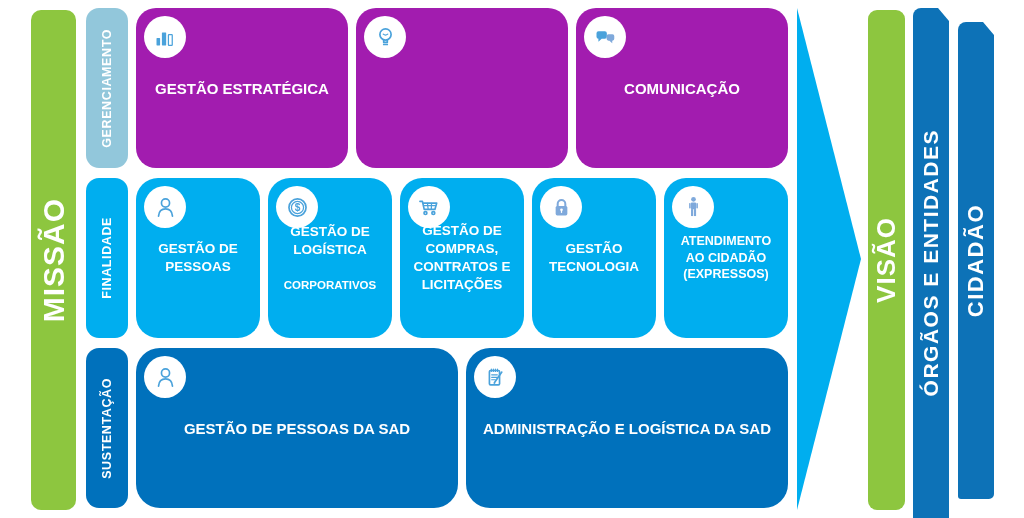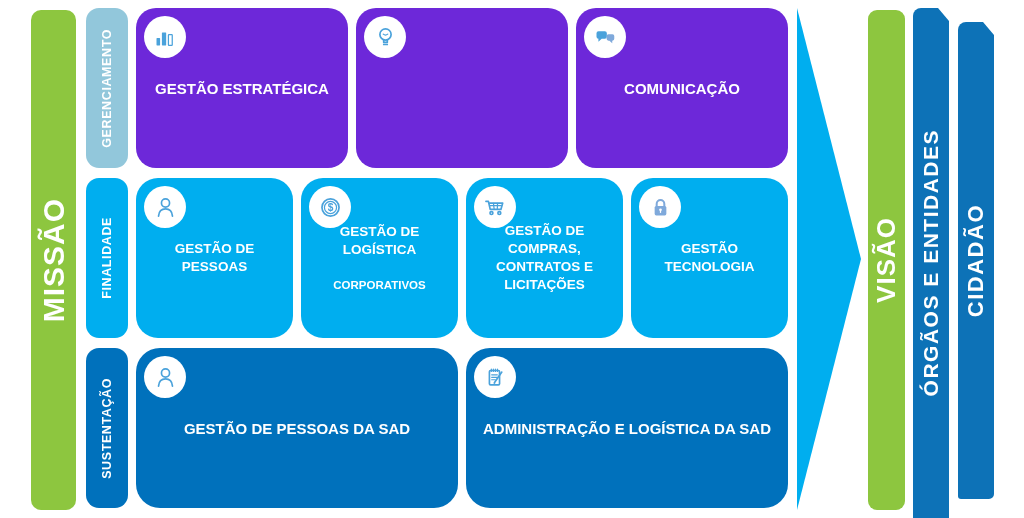--- a/index.html
+++ b/index.html
@@ -25,7 +25,7 @@
   .row1{top:8px;}  .row2{top:178px;}  .row3{top:348px;}
   .box{position:relative;flex:1;display:flex;flex-direction:column;align-items:center;
        justify-content:center;text-align:center;color:#fff;font-weight:bold;}
-  .row1 .box{background:#6d28d9;border-radius:20px;font-size:15px;padding:0 14px;}
+  .row1 .box{background:#a21caf;border-radius:20px;font-size:15px;padding:0 14px;}
   .row2 .box{background:#00AEEF;border-radius:22px;font-size:13.5px;padding:0 12px;line-height:1.35;}
   .row3 .box{background:#0071BC;border-radius:24px;font-size:15px;padding:0 14px;line-height:1.4;}
   .box .sub{font-size:11.5px;margin-top:19px;}

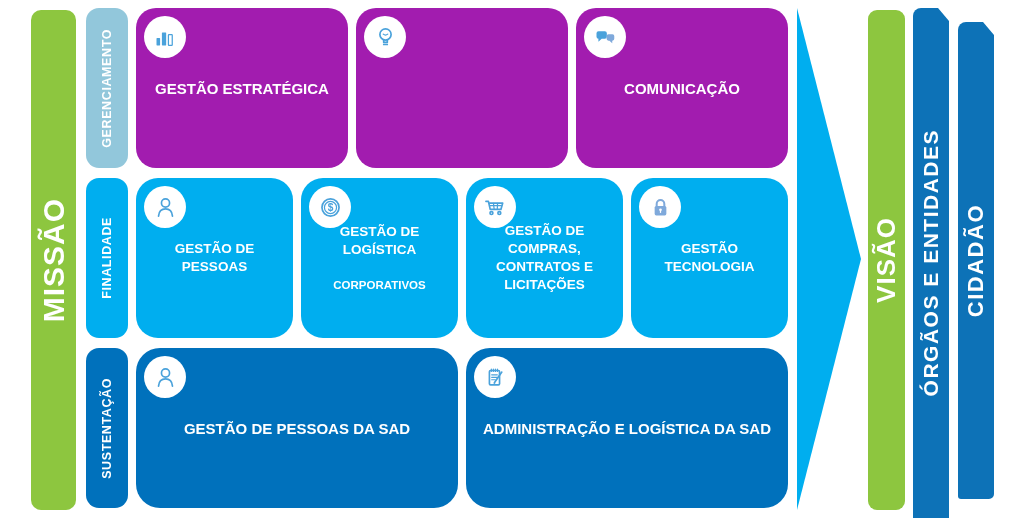--- a/index.html
+++ b/index.html
@@ -156,6 +156,19 @@
       </span>
       <span>GESTÃO TECNOLOGIA</span>
     </div>
+    <div class="box small">
+      <span class="badge">
+        <svg viewBox="0 0 24 24">
+          <circle class="f2" cx="12" cy="4.7" r="2.1"></circle>
+          <rect class="f2" x="9.4" y="7.6" width="5.2" height="6" rx="1.3"></rect>
+          <rect class="f2" x="8.1" y="8" width="1.2" height="4.8" rx="0.6"></rect>
+          <rect class="f2" x="14.7" y="8" width="1.2" height="4.8" rx="0.6"></rect>
+          <rect class="f2" x="9.8" y="13.4" width="1.9" height="6.2"></rect>
+          <rect class="f2" x="12.4" y="13.4" width="1.9" height="6.2"></rect>
+        </svg>
+      </span>
+      <span class="small">ATENDIMENTO AO CIDADÃO (EXPRESSOS)</span>
+    </div>
   </div>
 
   <div class="row row3">

